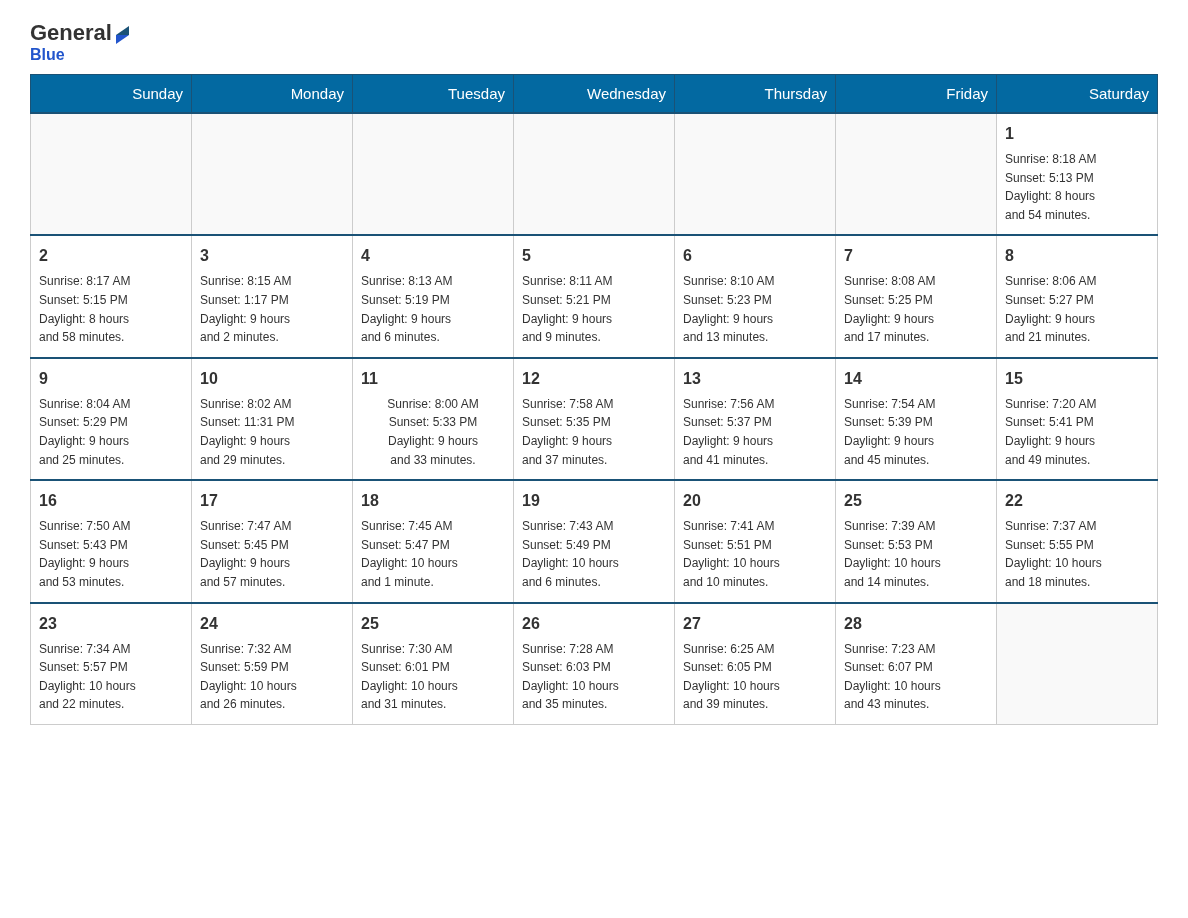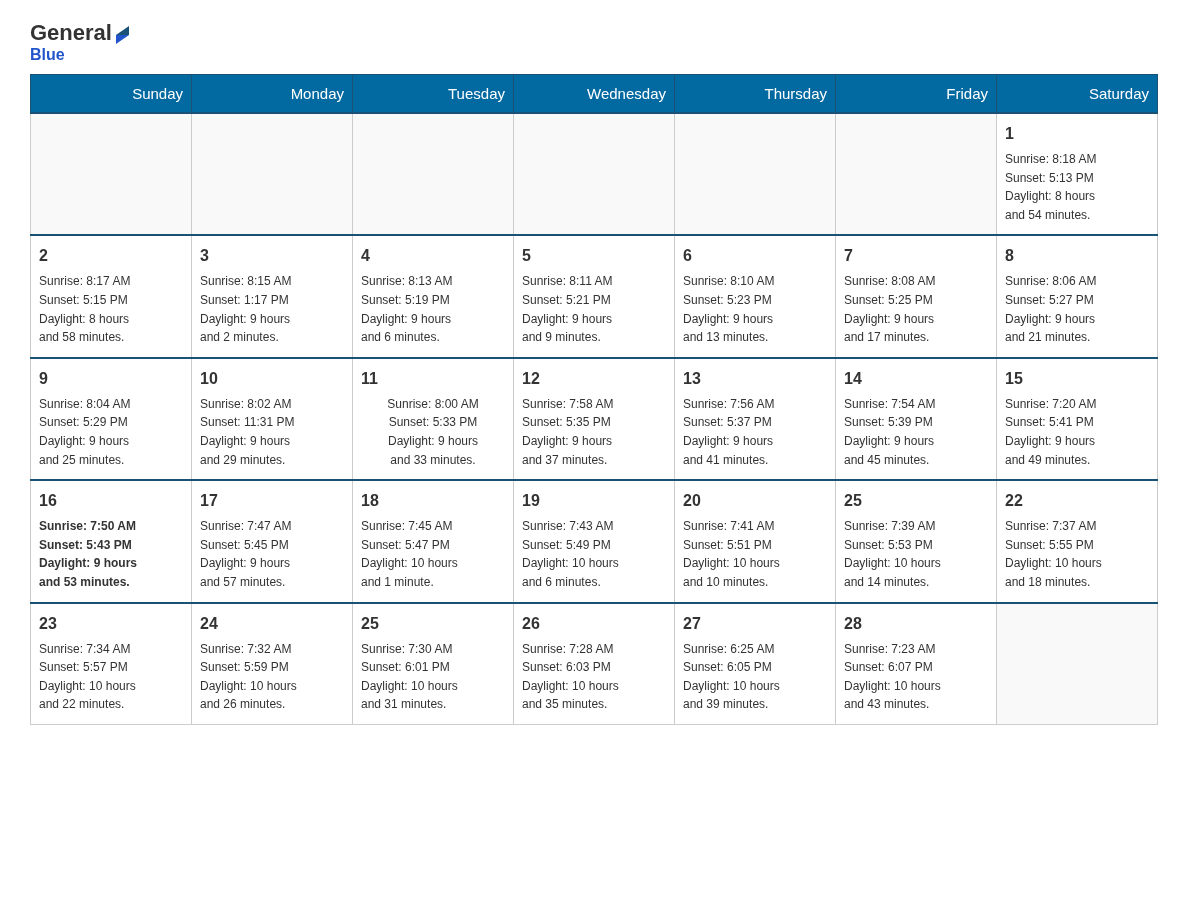--- a/index.html
+++ b/index.html
@@ -238,7 +238,7 @@
       <tr>
         <td>
           <span class="day-number">16</span>
-          <div class="day-info" style="white-space: pre-line; font-weight: bold;">Sunrise: 7:50 AM
+          <div class="day-info" style="white-space: pre-line;">Sunrise: 7:50 AM
 Sunset: 5:43 PM
 Daylight: 9 hours
 and 53 minutes.</div>

